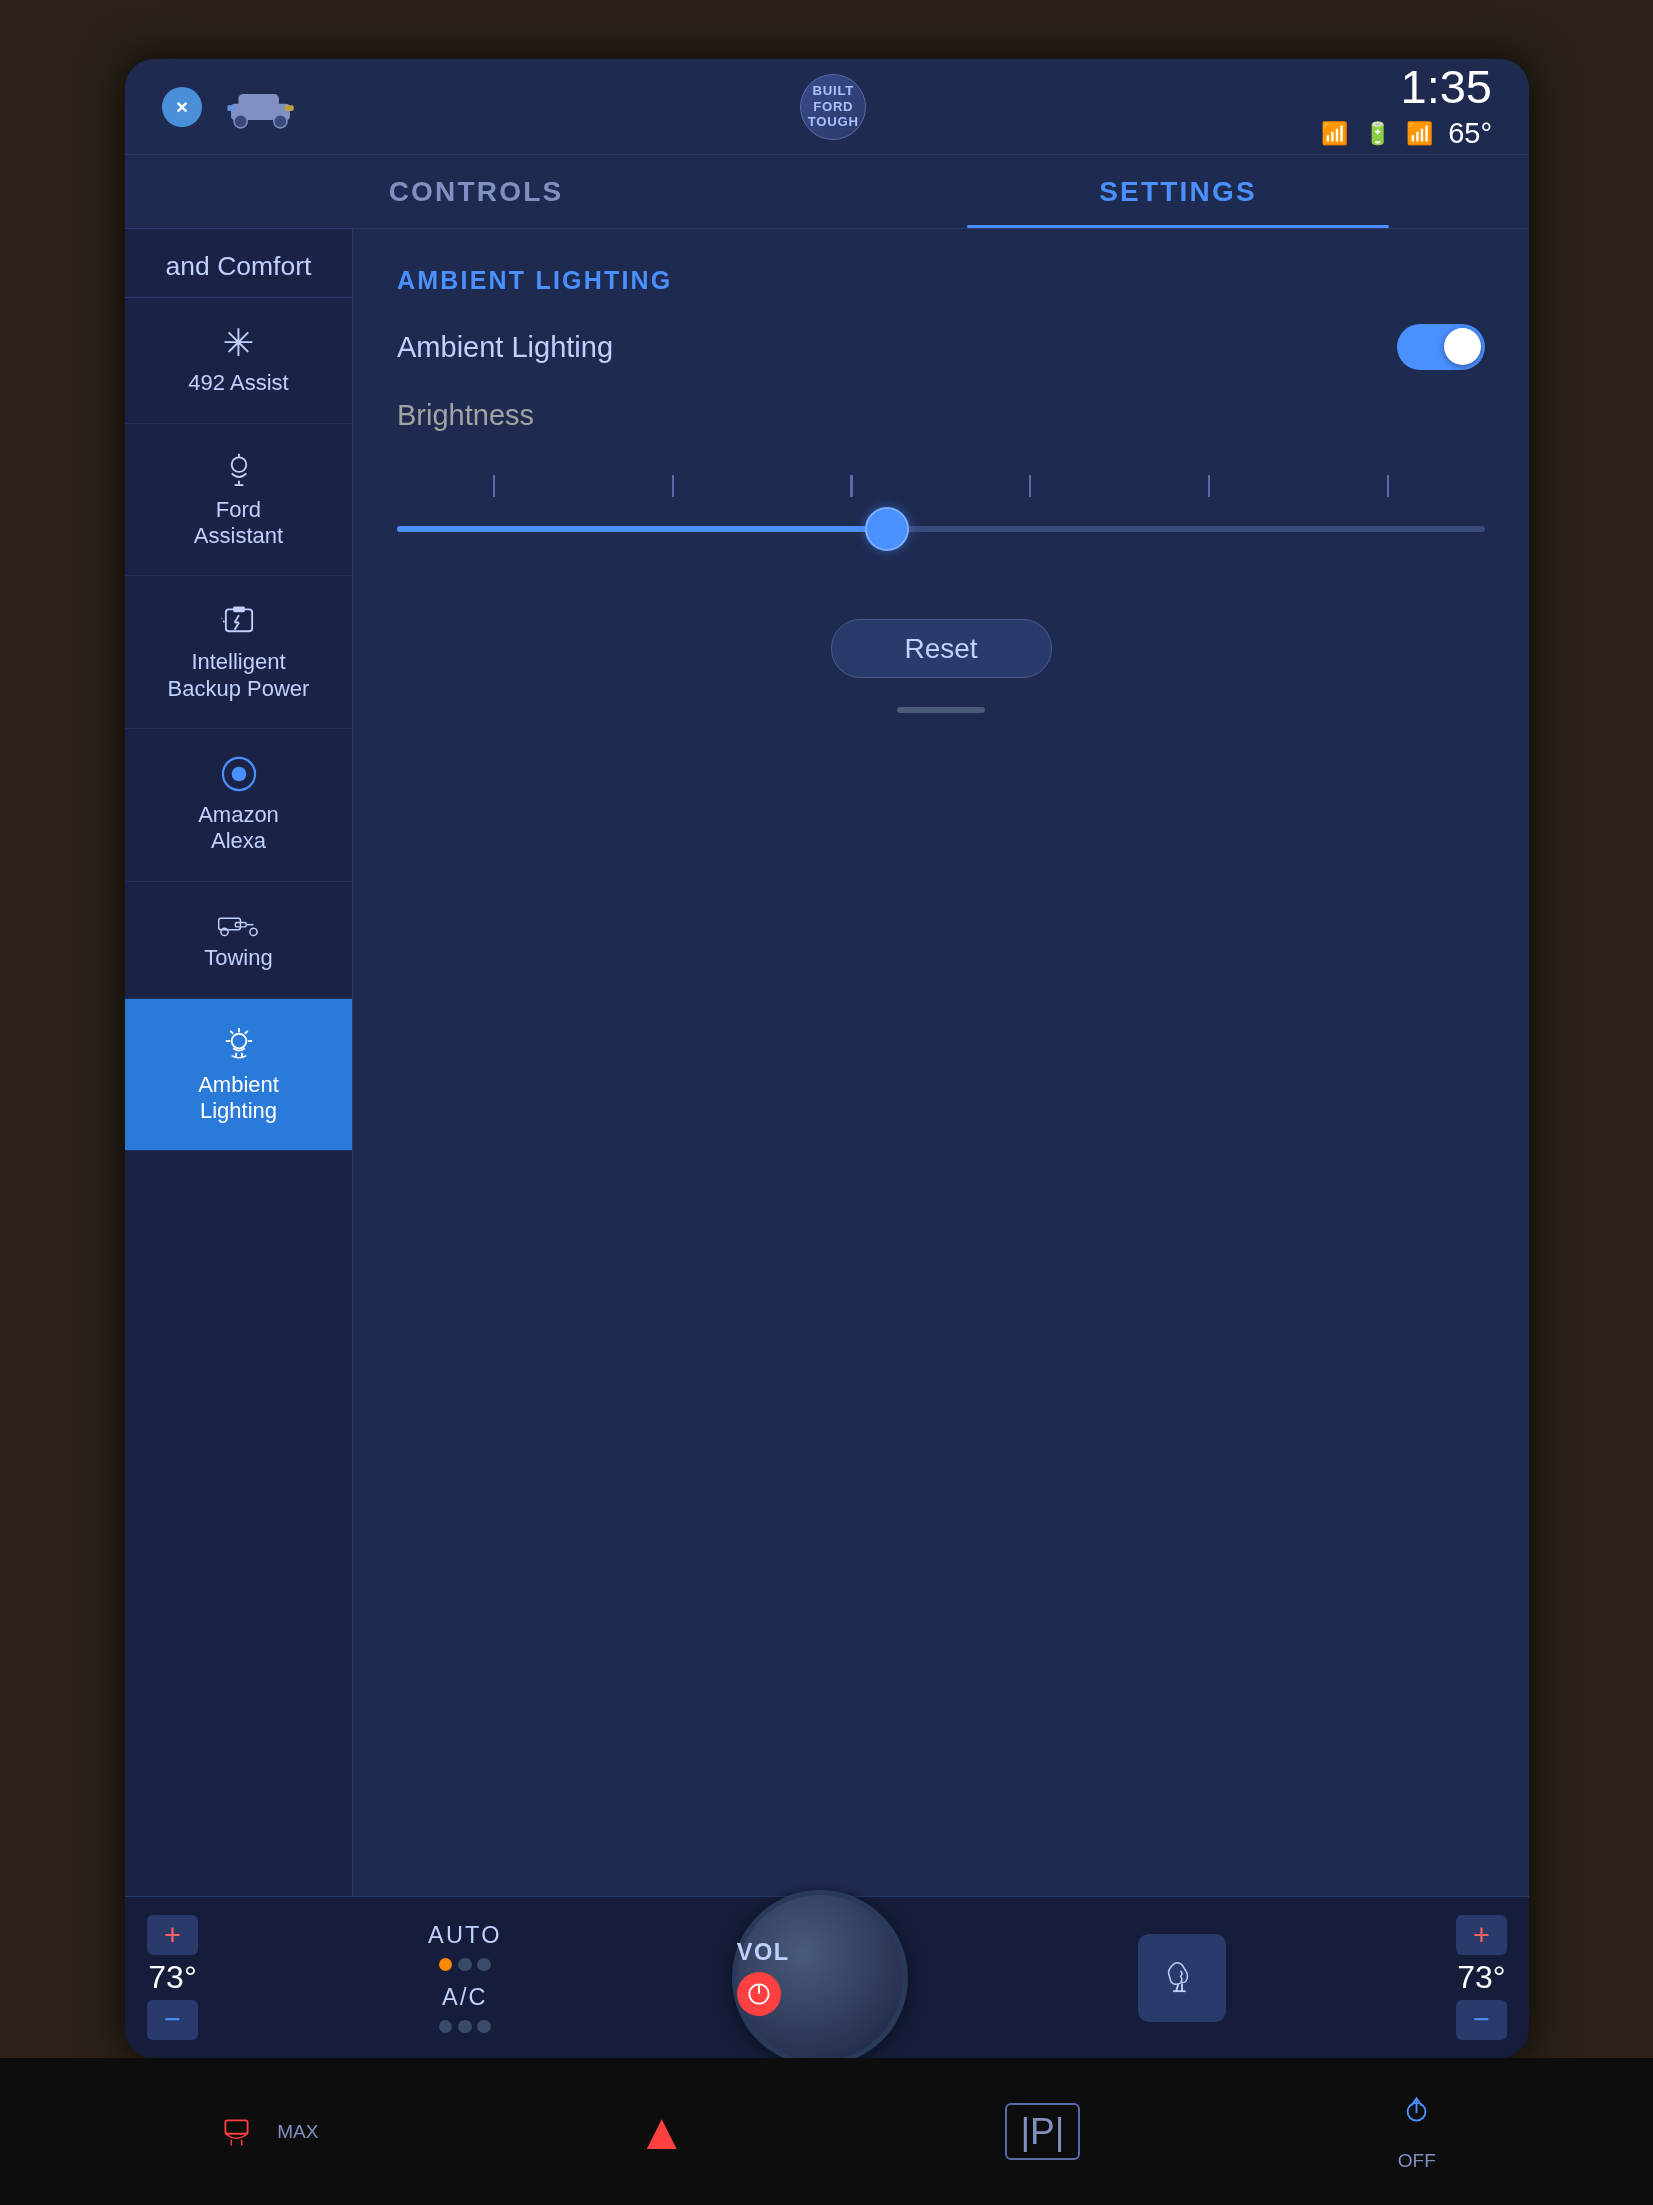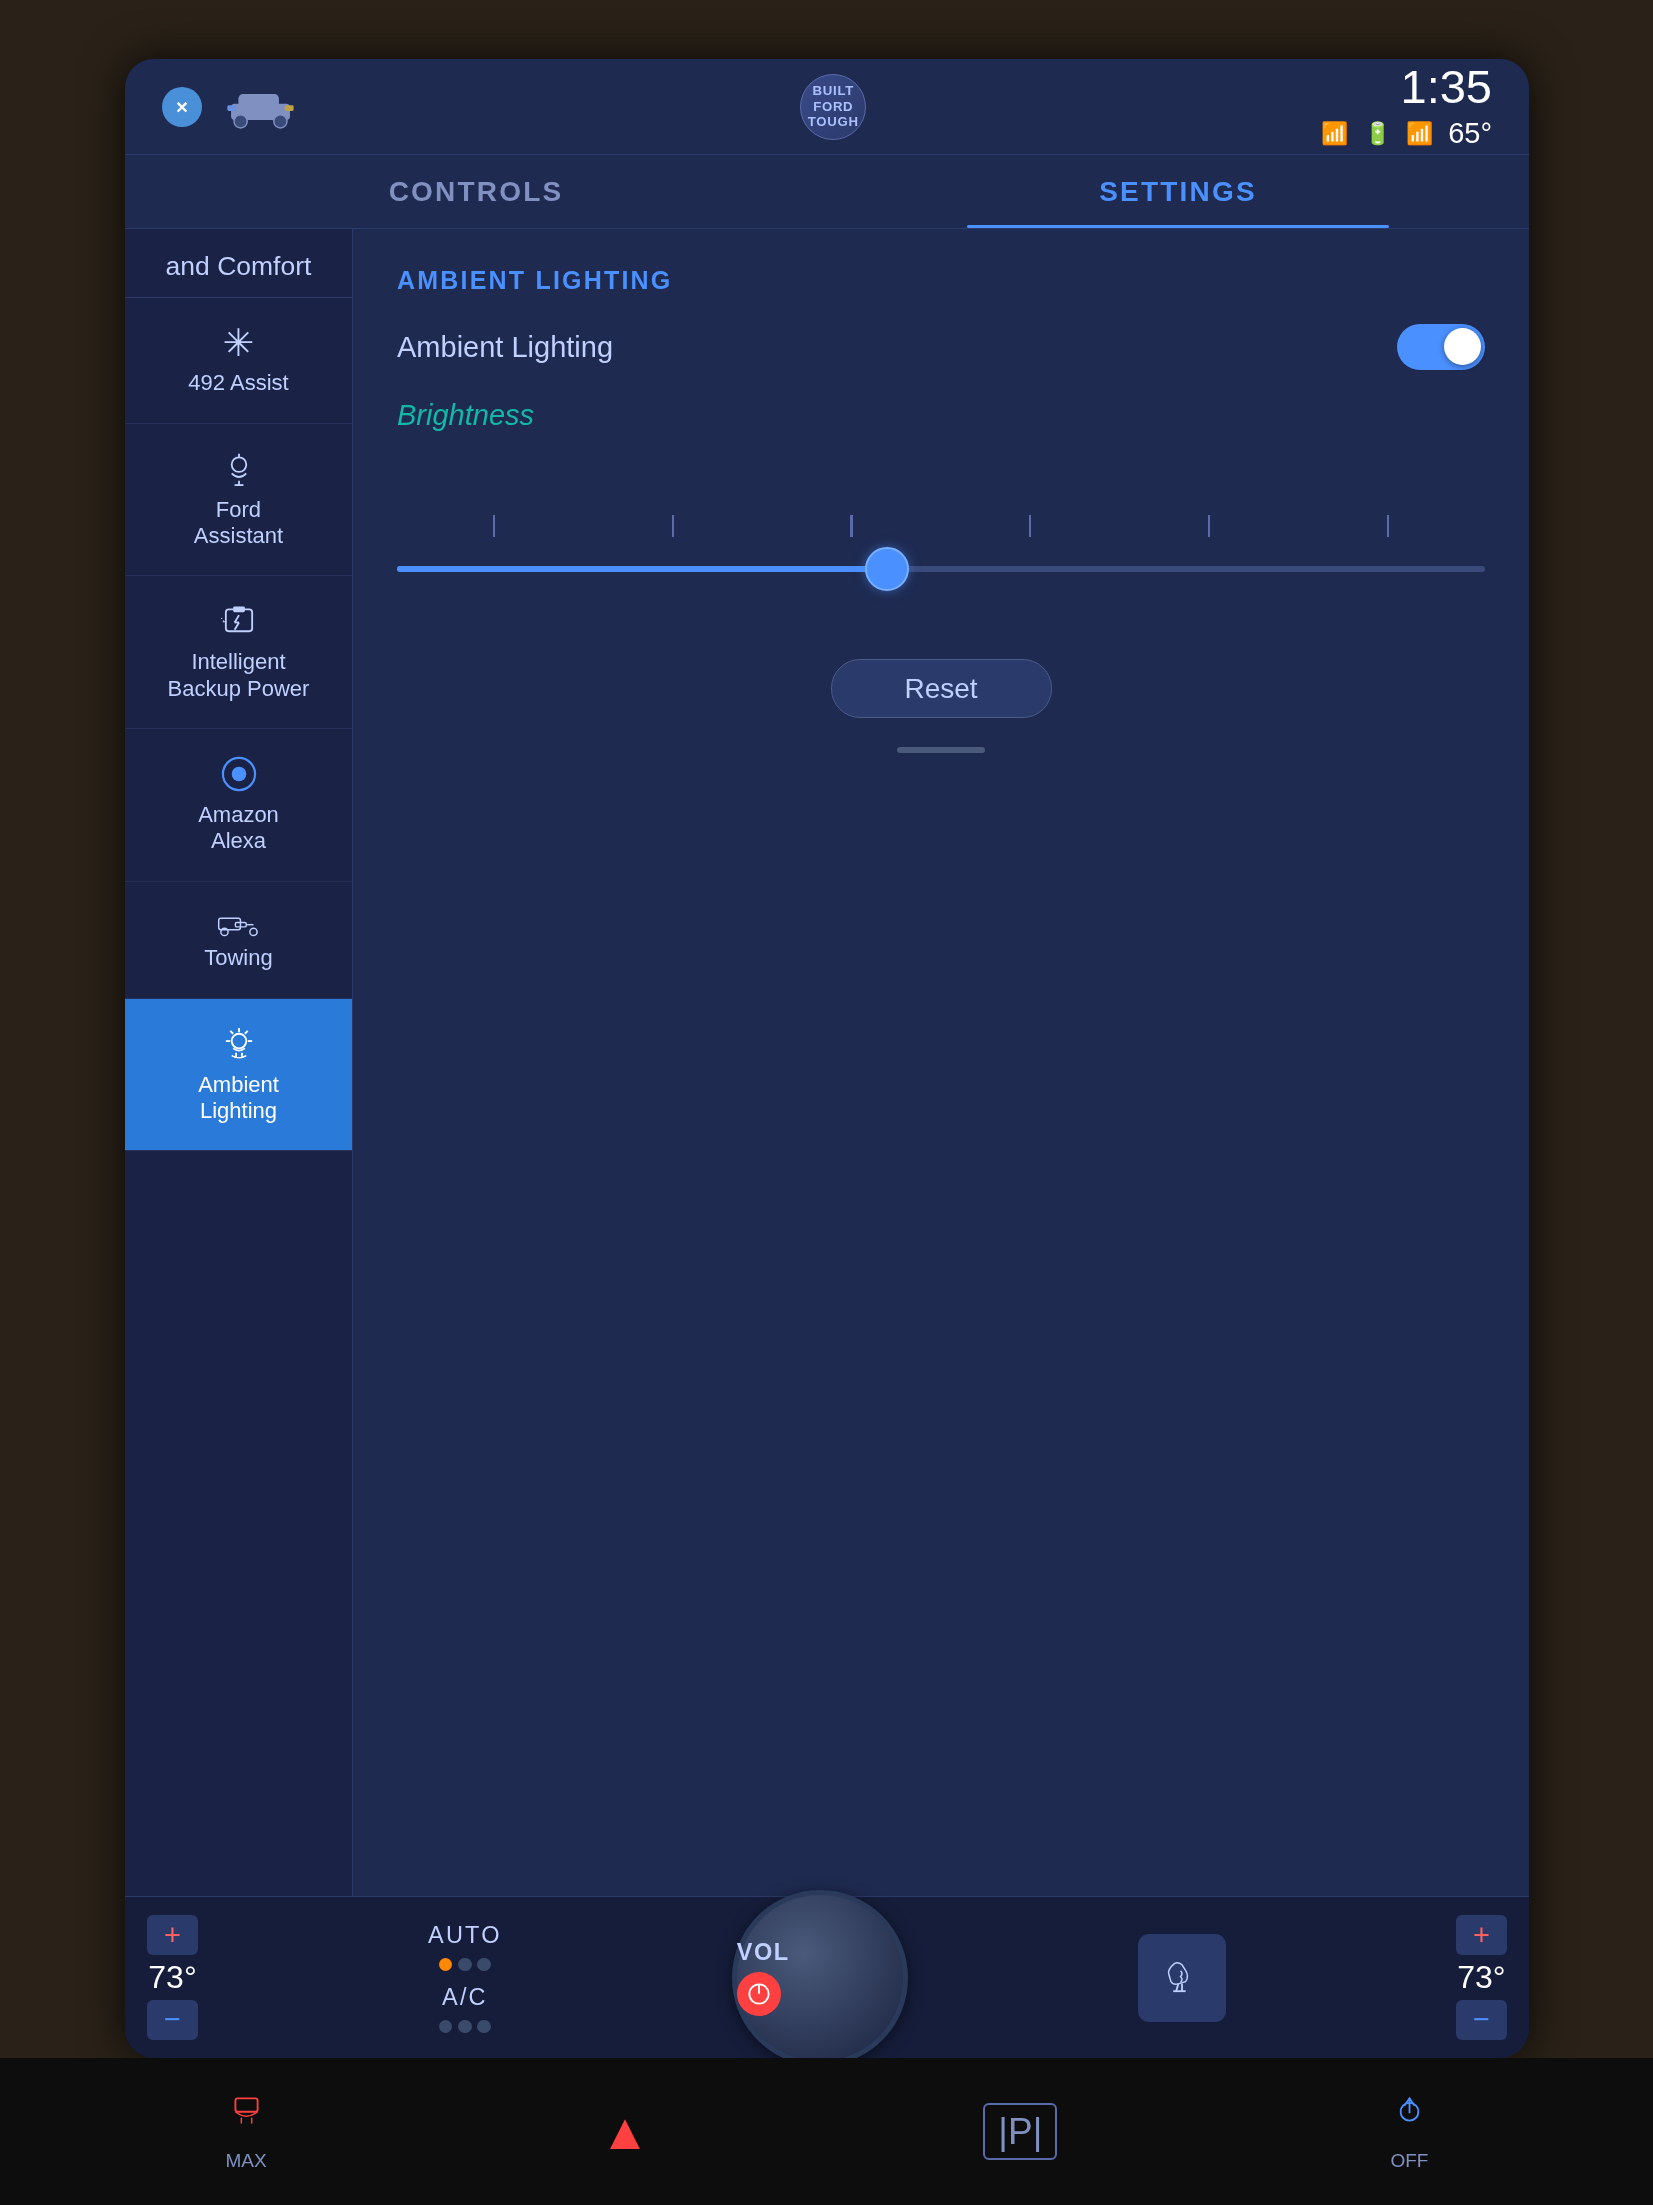--- a/index.html
+++ b/index.html
@@ -261,9 +261,8 @@
     
     .brightness-label {
       font-size: 29px;
-      color: #14b8a6;
-      margin-bottom: 68px;
-      font-style: italic;
+      color: #a3a3a3;
+      margin-bottom: 28px;
     }
 
     

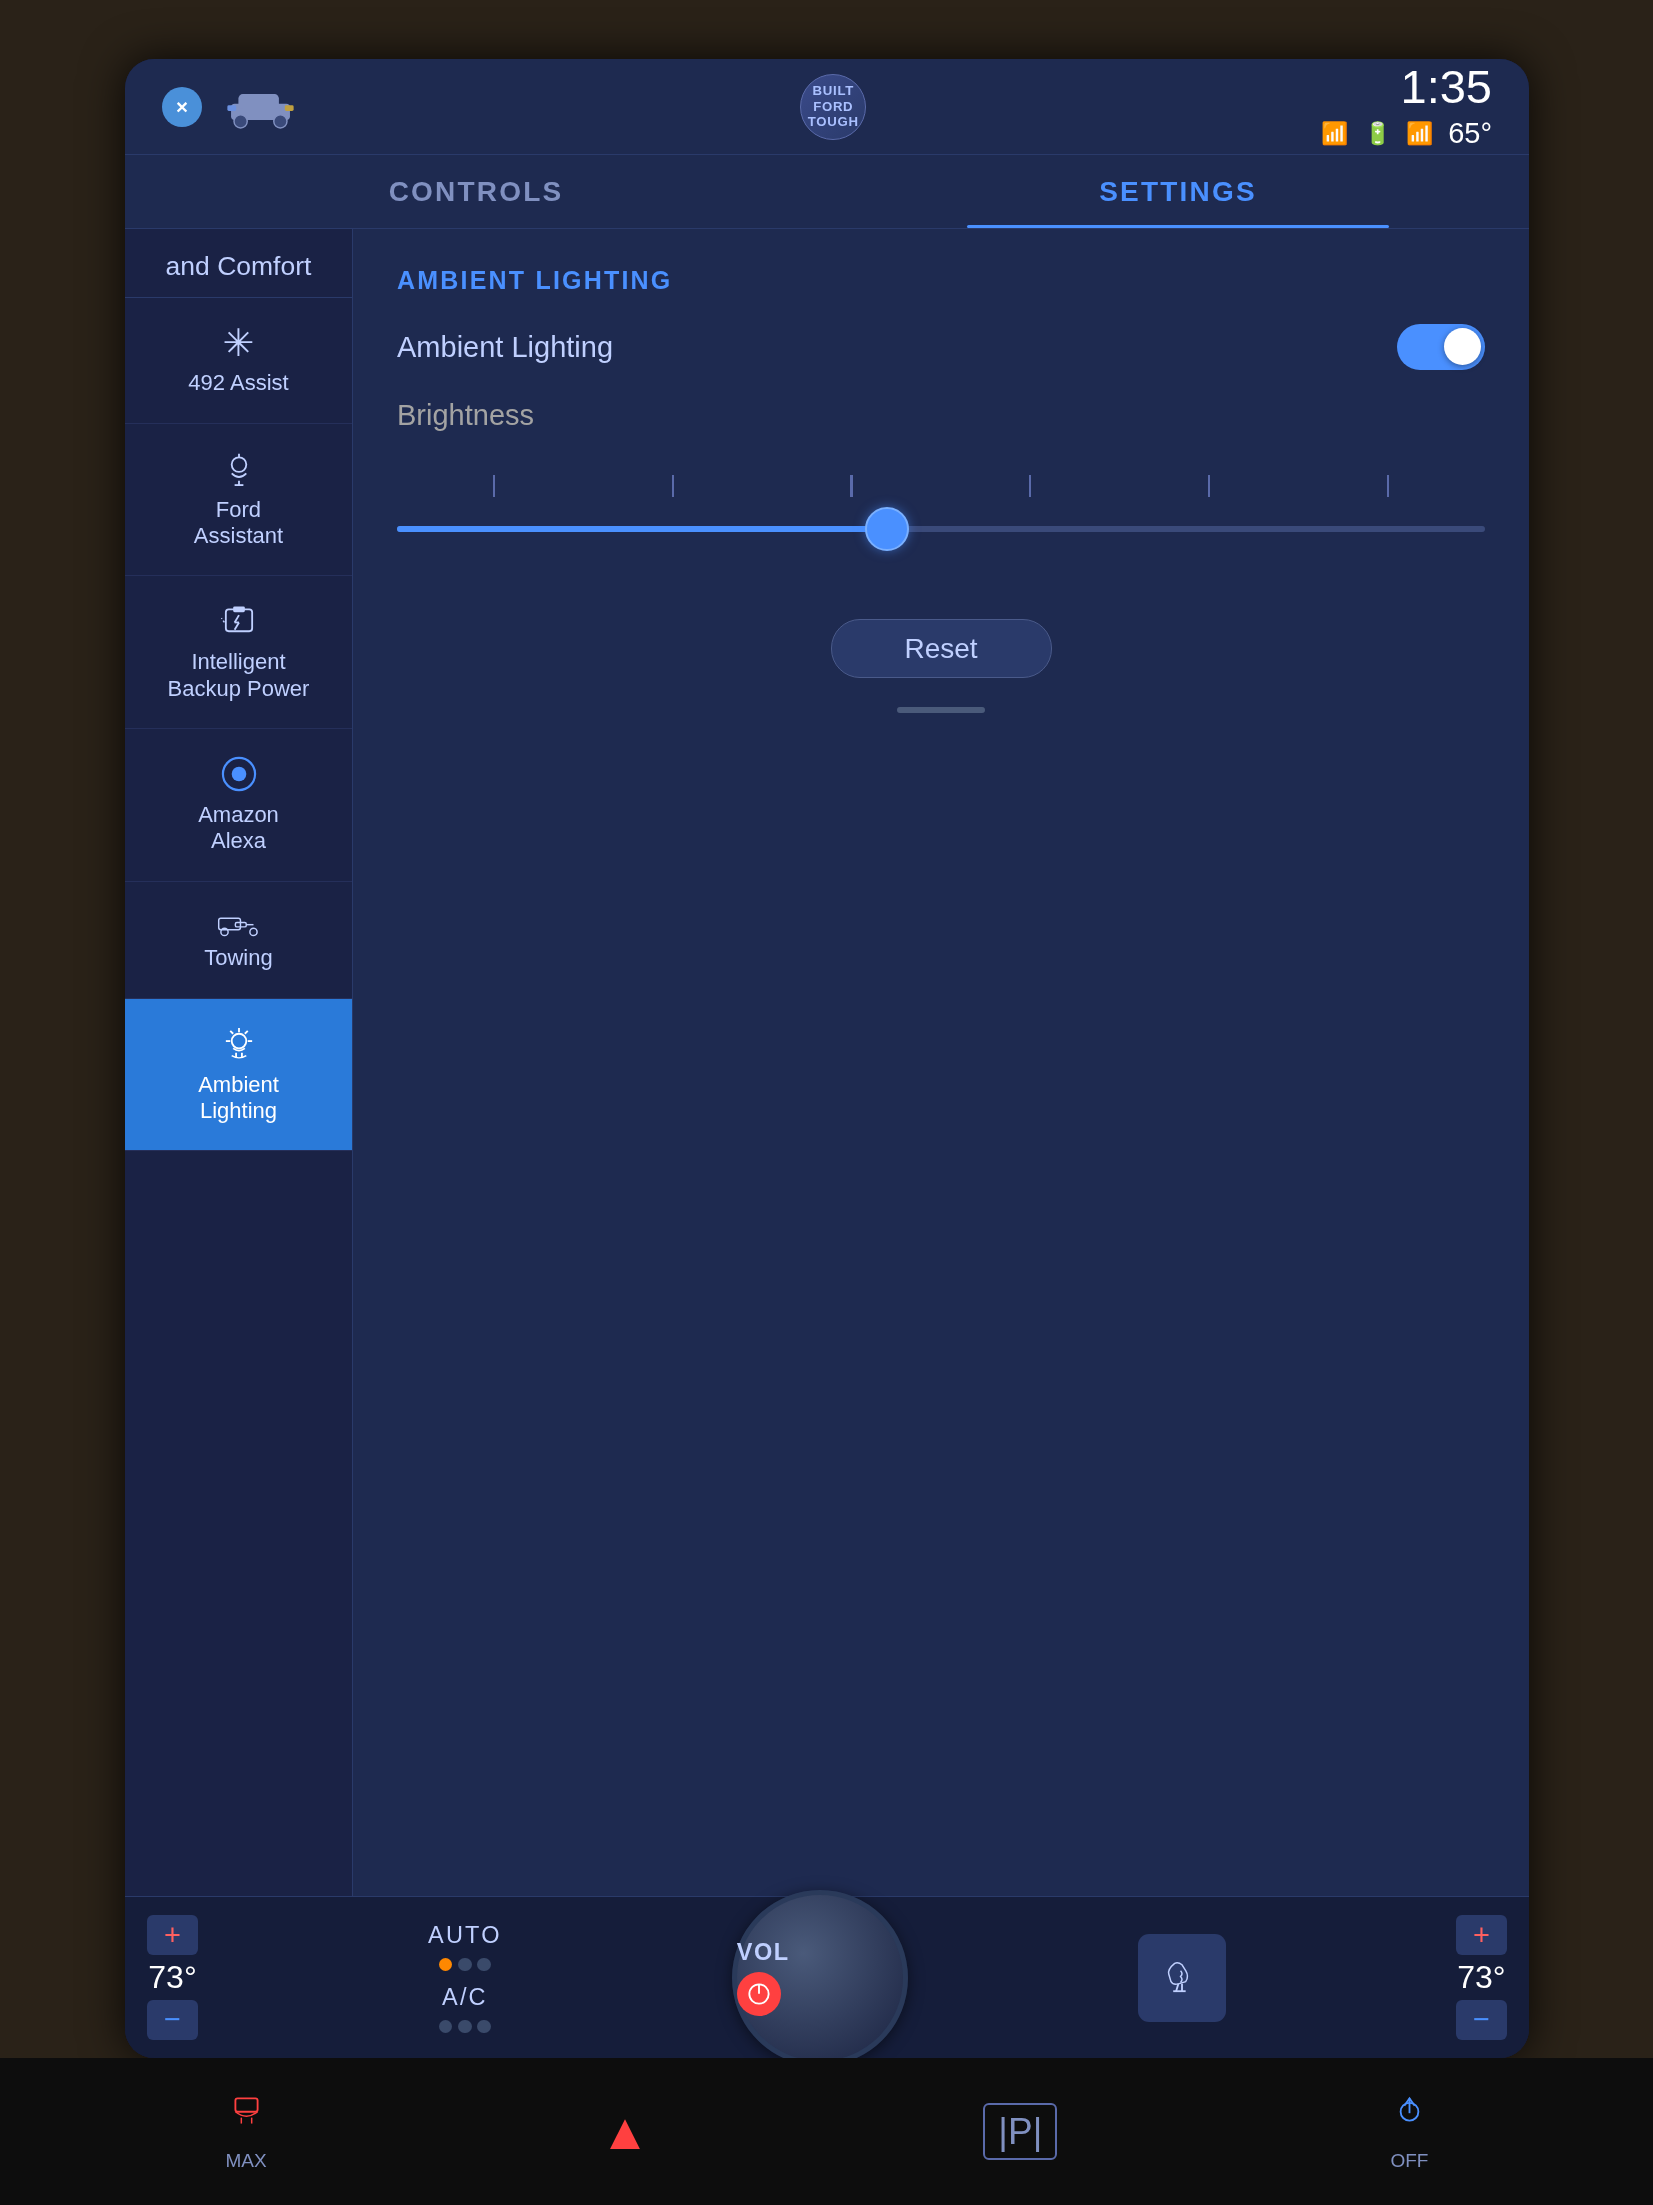--- a/index.html
+++ b/index.html
@@ -668,7 +668,7 @@
 </div>
 
 <div style="position:absolute; bottom:0; left:0; right:0; height:147px; background:#0d0d0d; display:flex; align-items:center; justify-content:space-around; padding:14.7px 59px;">
-  <div style="display:flex; flex-direction:column; align-items:center; gap:22px; color:#ff4040;">
+  <div style="display:flex; flex-direction:row; align-items:center; gap:22px; color:#ff4040;">
     <svg width="37" height="37" viewBox="0 0 50 50">
         <rect x="10" y="10" width="30" height="18" rx="3" stroke="#ff4040" stroke-width="2.5" fill="none"></rect>
         <path d="M10 28 Q25 40 40 28" stroke="#ff4040" stroke-width="2" fill="none"></path>

